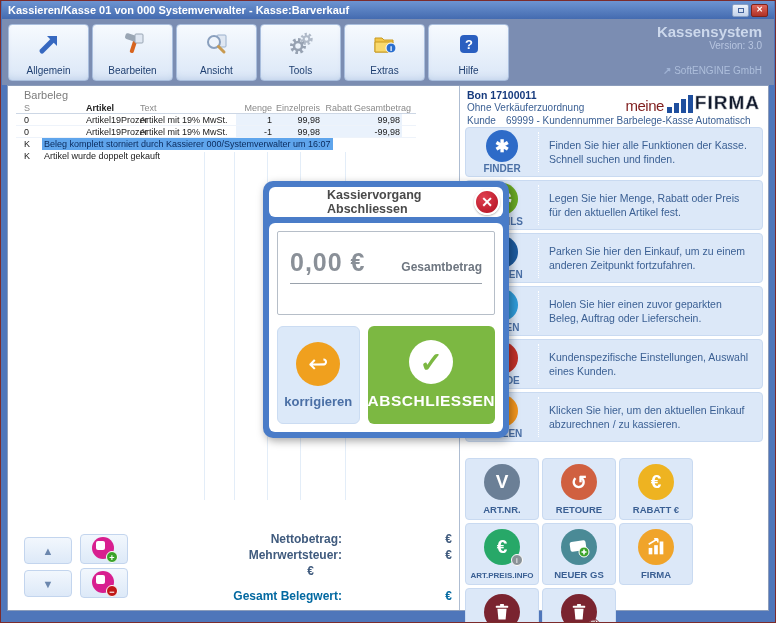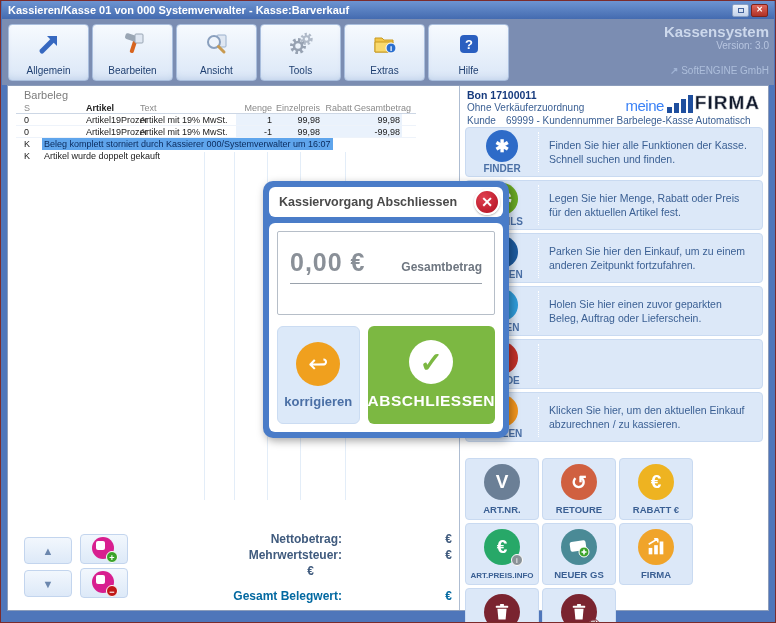--- a/index.html
+++ b/index.html
@@ -35,7 +35,7 @@
   }
   .tbtn .lbl { font-size:10px; color:#1f3f70; }
   .tbtn .ico { height:26px; display:flex; align-items:center; justify-content:center; }
-  .brand { position:absolute; right:5px; top:4px; text-align:right; }
+  .brand { position:absolute; right:12px; top:4px; text-align:right; }
   .brand .t1 { font-size:15px; font-weight:bold; color:#ccd8ec; }
   .brand .t2 { font-size:10px; color:#b7c5e0; }
   .brand .t3 { font-size:10px; color:#adbedb; margin-top:14px; }

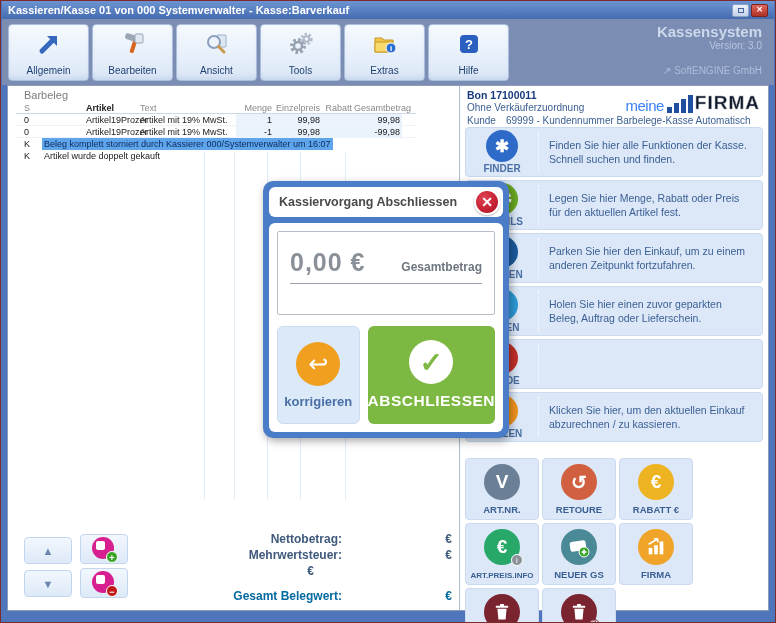--- a/index.html
+++ b/index.html
@@ -93,7 +93,7 @@
   .bon-cust { color:#3a5f93; margin-top:2px; }
   .bon-cust .cl { margin-right:10px; }
   .logo { position:absolute; right:8px; top:6px; display:flex; align-items:flex-end; }
-  .logo .meine { font-size:15px; color:#3b82f6; letter-spacing:-0.5px; }
+  .logo .meine { font-size:15px; color:#7f1d1d; letter-spacing:-0.5px; }
   .logo .bars { display:flex; align-items:flex-end; gap:2px; margin:0 2px 1px 3px; }
   .logo .bars i { display:block; width:5px; background:#1f4f9e; }
   .logo .firma { font-size:19px; color:#0f172a; letter-spacing:1px; font-weight:bold; -webkit-text-stroke:0.5px #a8adb4; }

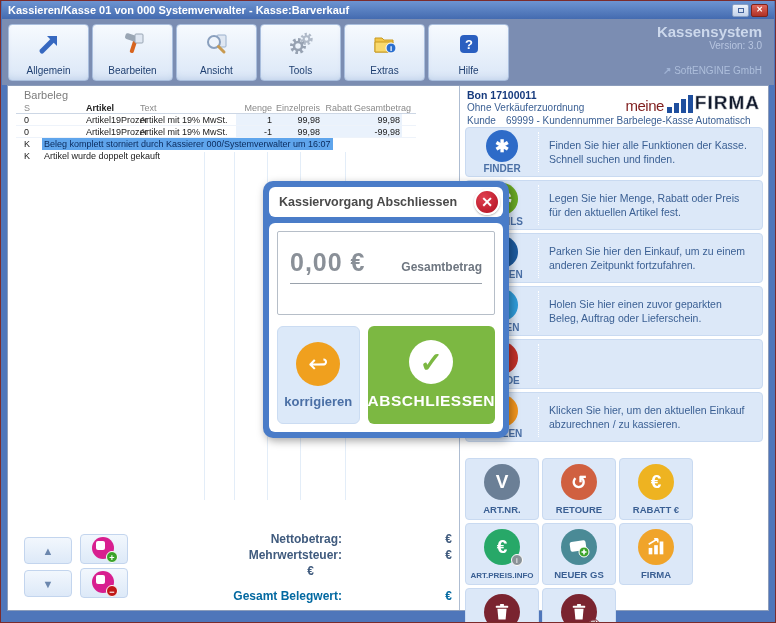--- a/index.html
+++ b/index.html
@@ -125,7 +125,7 @@
   }
   .dlg-title { position:relative; background:#fff; border-radius:6px; height:30px;
     display:flex; align-items:center; padding:0 10px; }
-  .dlg-title .txt { font-size:12.5px; font-weight:bold; color:#4a4a4a; }
+  .dlg-title .txt { font-size:12.5px; font-weight:bold; color:#4a4a4a;margin-left:48px; }
   .dlg-close { position:absolute; right:3px; top:2px; width:26px; height:26px; border-radius:50%;
     background:radial-gradient(circle at 35% 30%, #e04050, #b00e1e);
     border:2px solid #fff; color:#fff; font-size:14px; font-weight:bold;

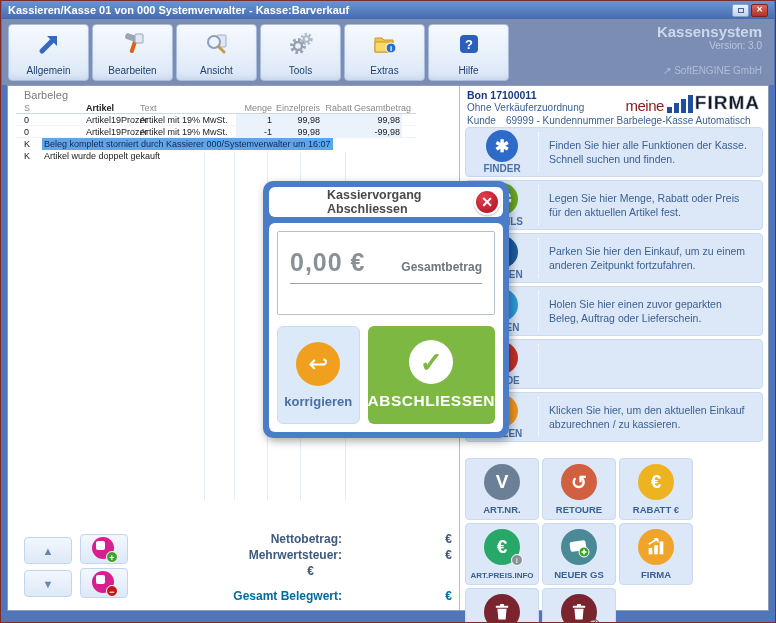--- a/index.html
+++ b/index.html
@@ -395,6 +395,7 @@
             <span class="ilbl">KUNDE</span>
           </span>
           <span class="sep"></span>
+          <span class="desc">Kundenspezifische Einstellungen, Auswahl eines Kunden.</span>
         </div>
         <div class="sitem">
           <span class="icol">

